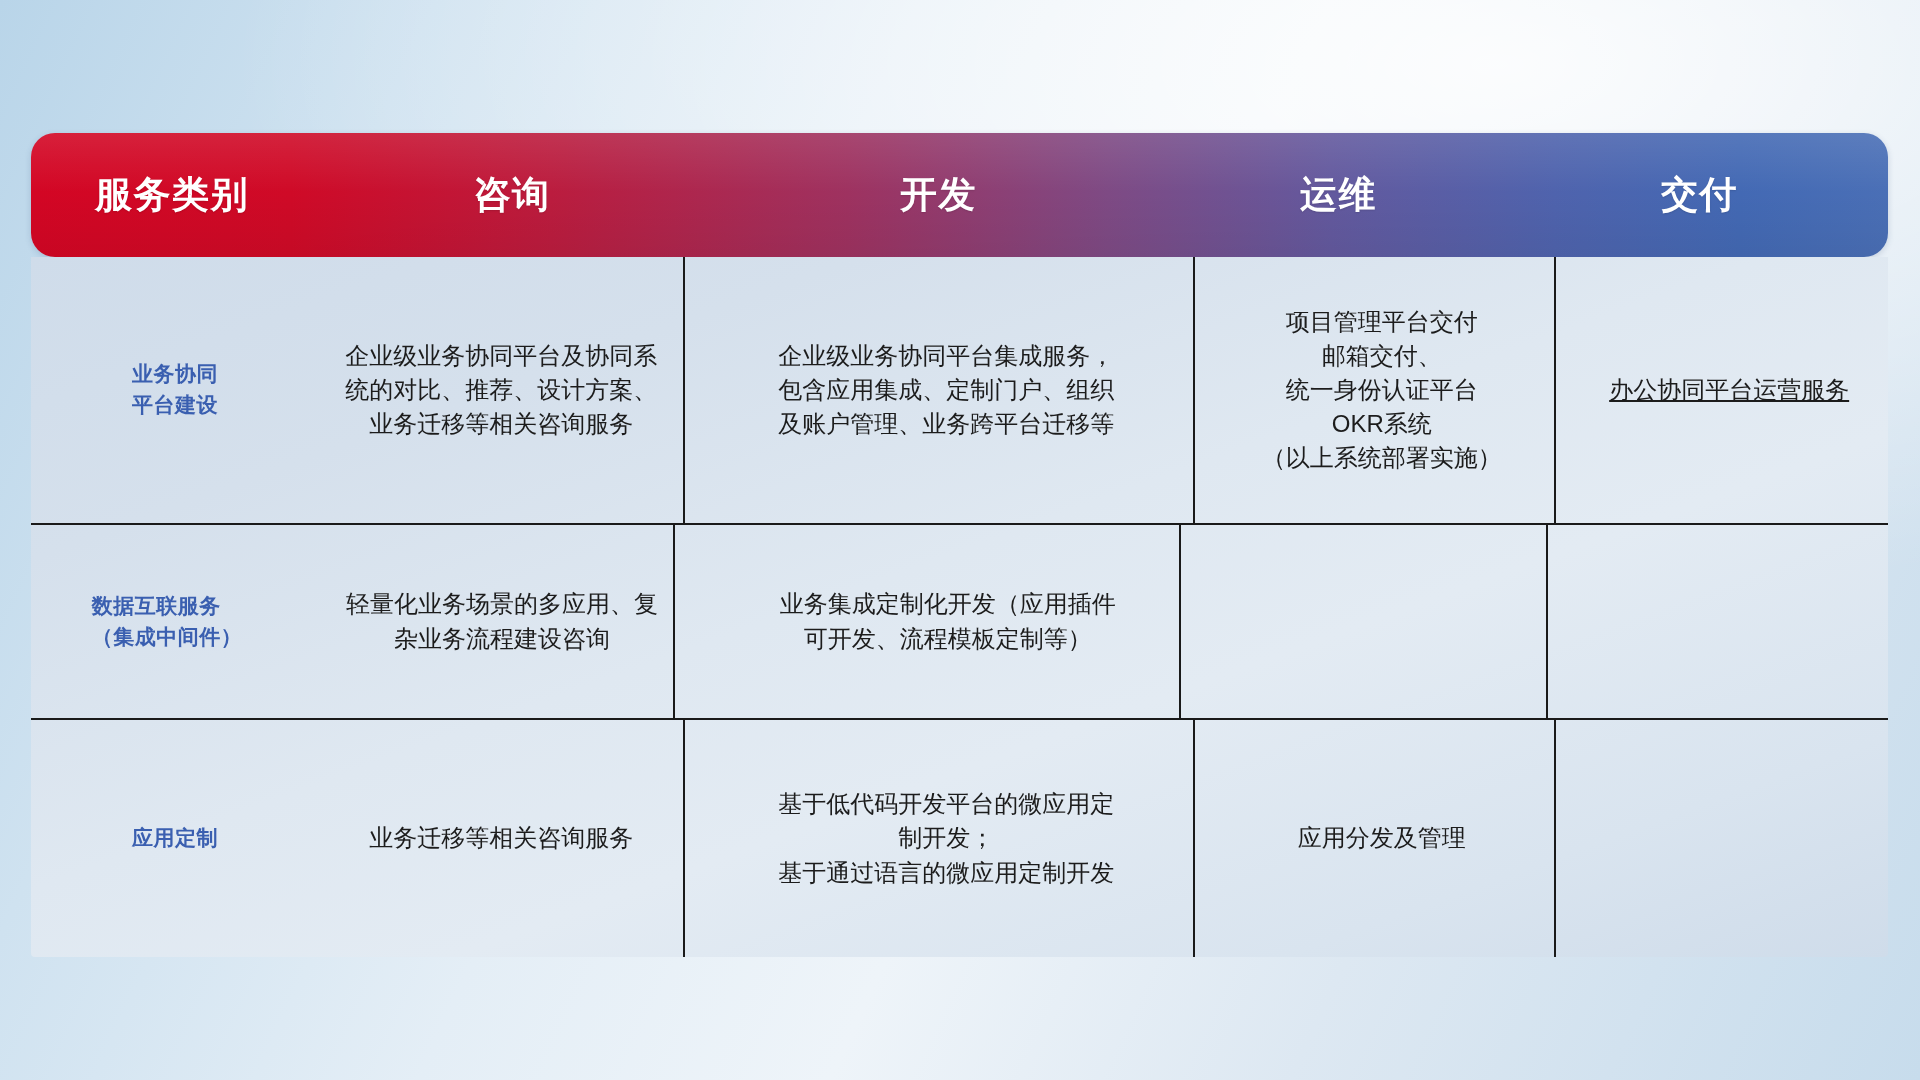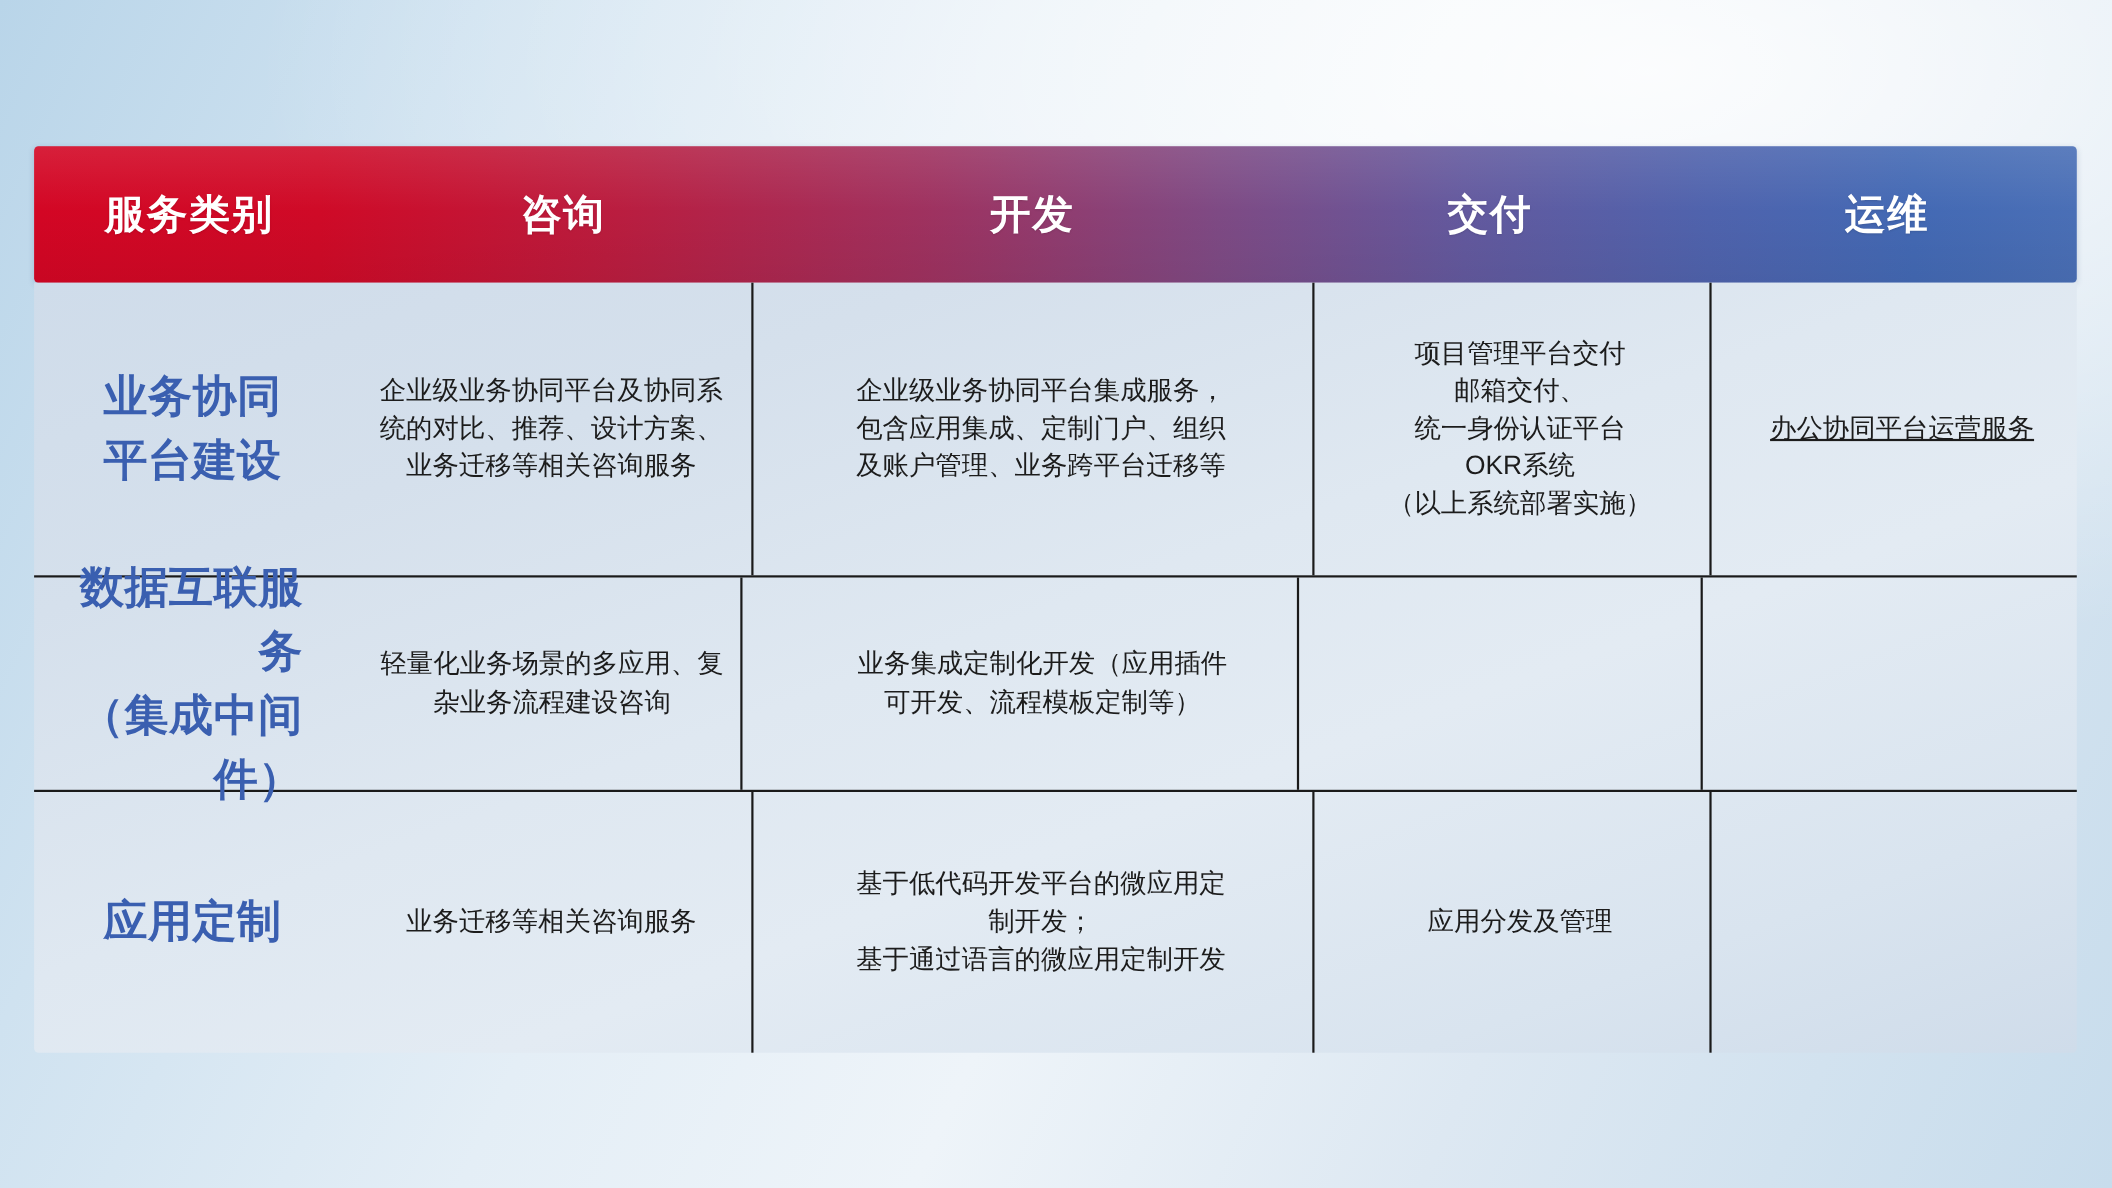--- a/index.html
+++ b/index.html
@@ -41,7 +41,7 @@
   .thead {
     position: relative;
     height: 124px;
-    border-radius: 4px;
+    border-radius: 24px;
     background: linear-gradient(90deg,
       #d30624 0%,
       #cf0a27 14%,

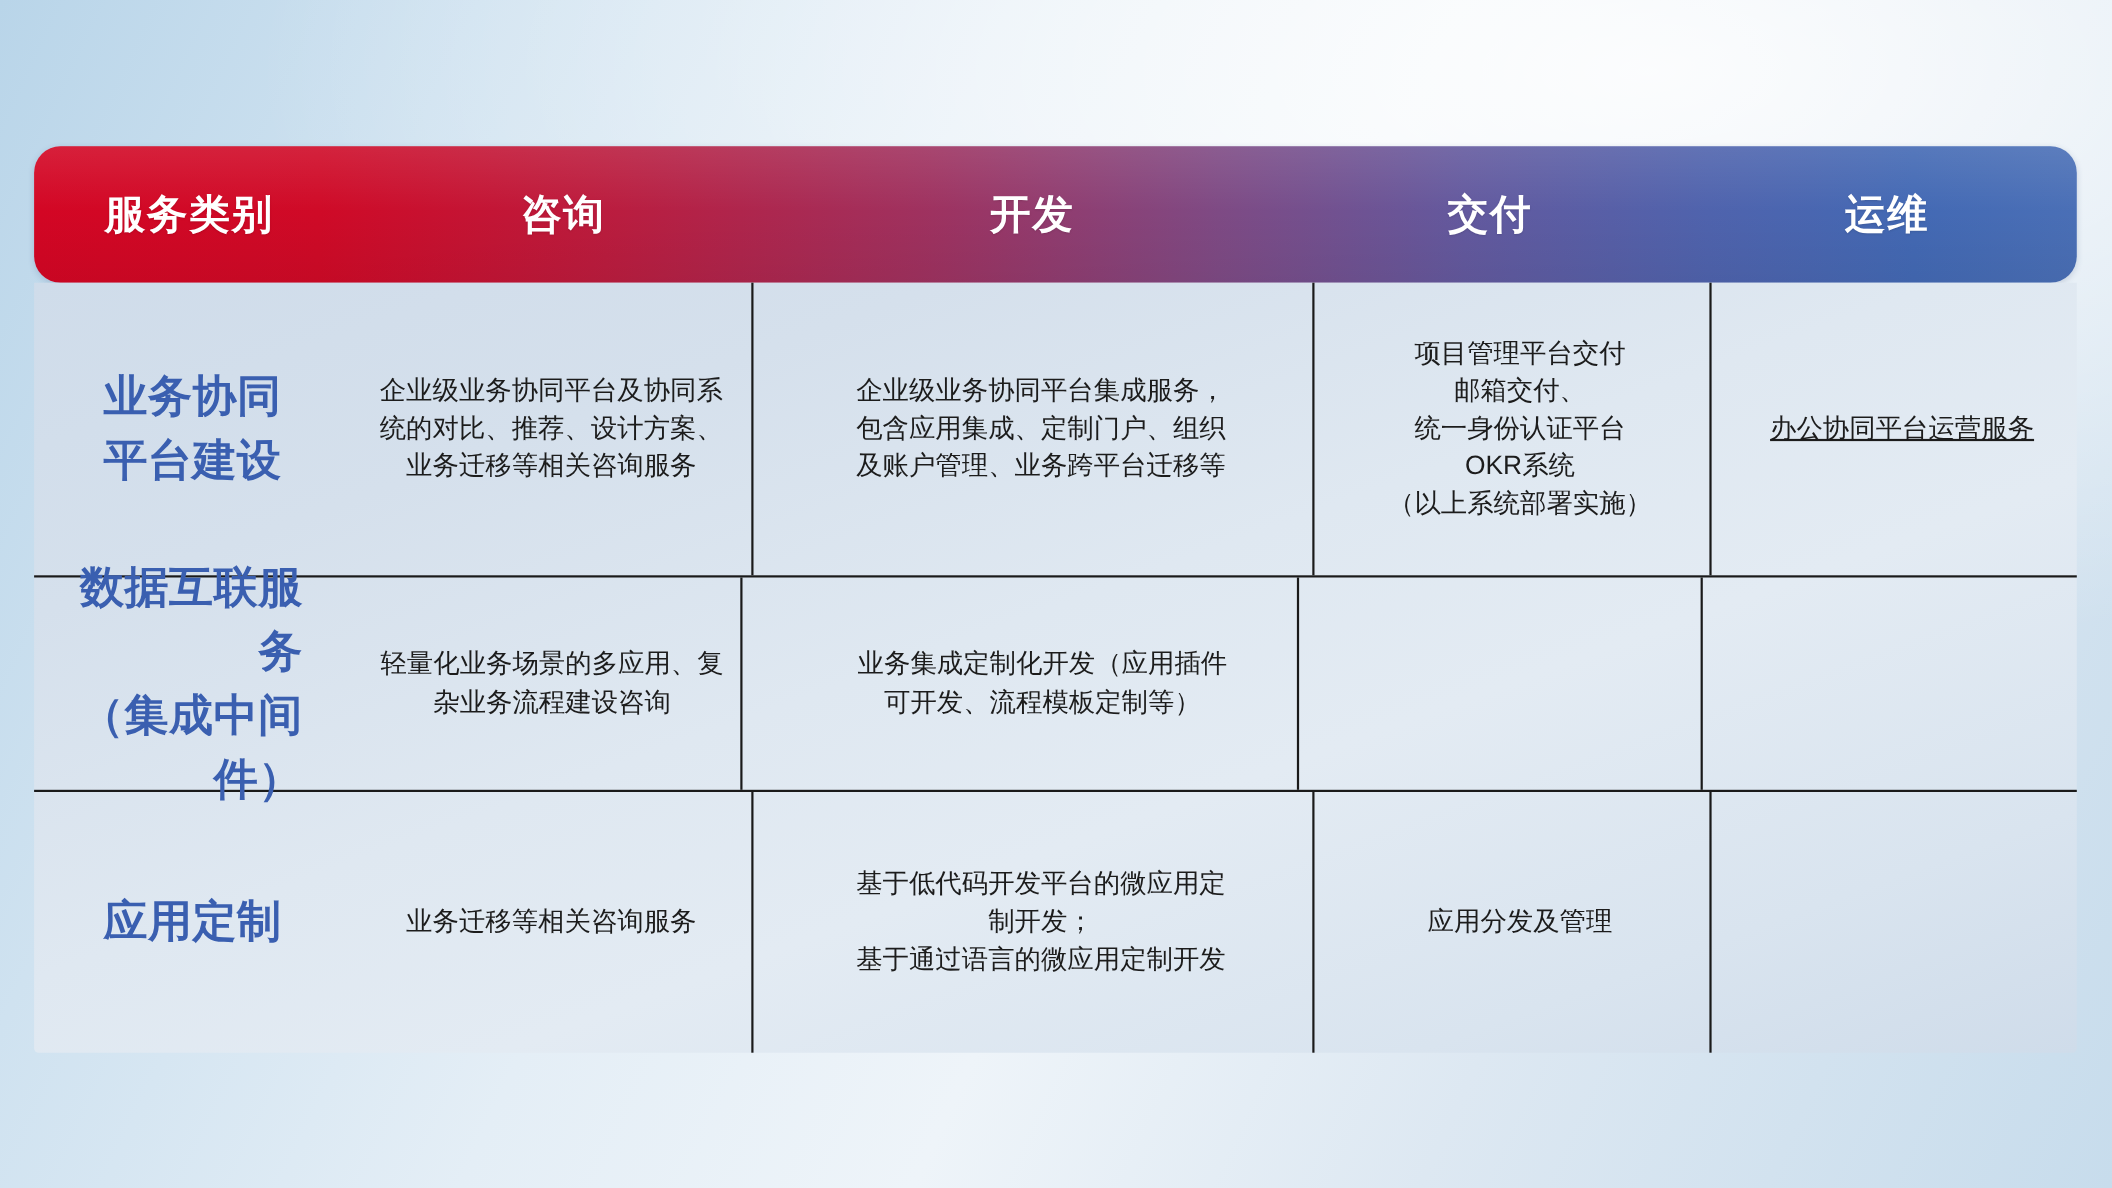--- a/index.html
+++ b/index.html
@@ -151,8 +151,8 @@
       <div class="th h1">服务类别</div>
       <div class="th h2">咨询</div>
       <div class="th h3">开发</div>
+      <div class="th h5">运维</div>
       <div class="th h4">交付</div>
-      <div class="th h5">运维</div>
     </div>
 
     <div class="tbody">

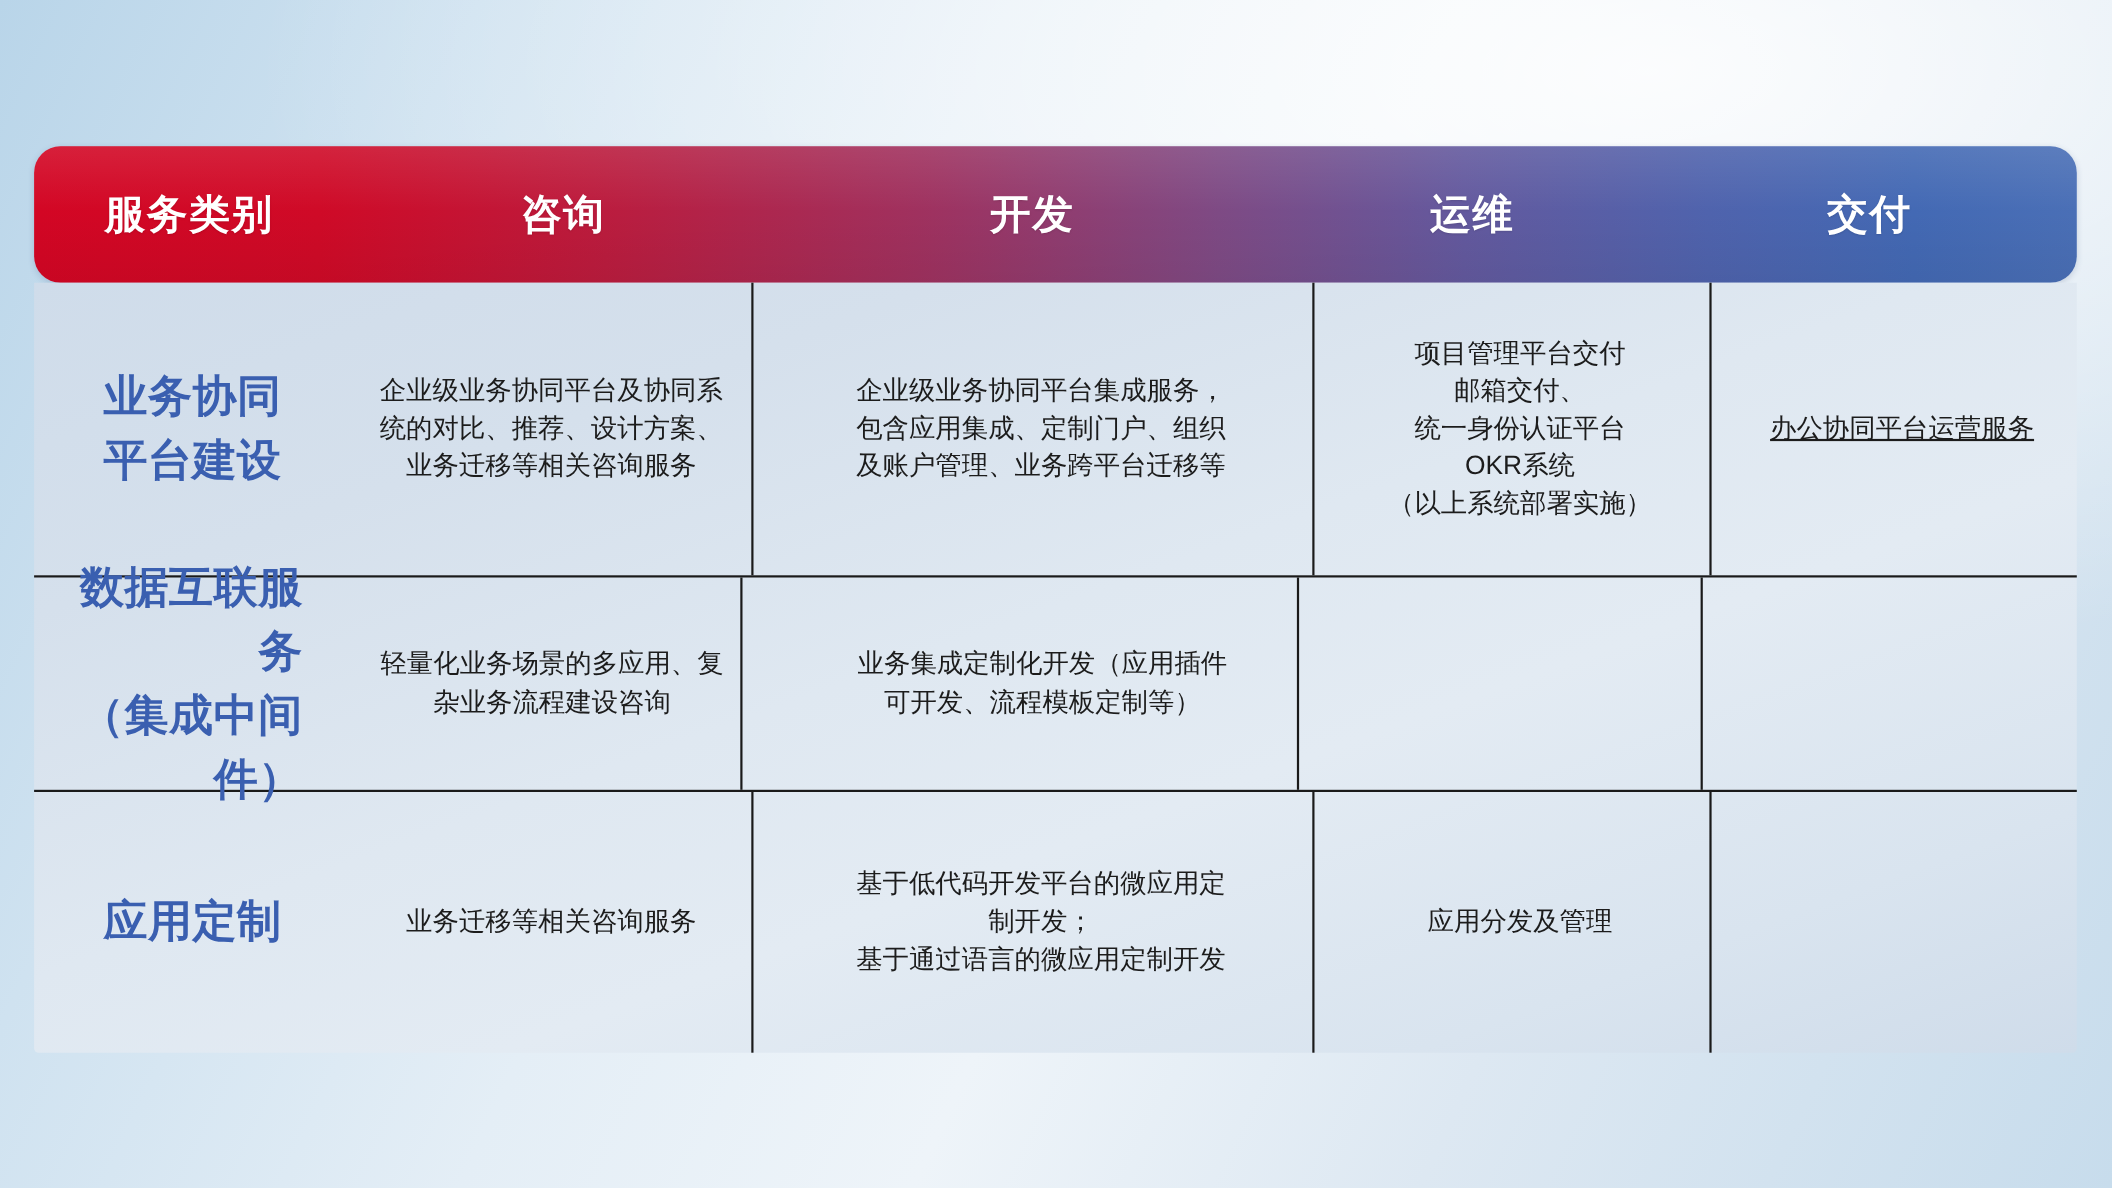--- a/index.html
+++ b/index.html
@@ -125,11 +125,11 @@
 
   .cat {
     color: #3a5fb0;
-    font-size: 40px;
+    font-size: 21px;
     font-weight: bold;
     line-height: 1.46;
     letter-spacing: 0.5px;
-    text-align: right;
+    text-align: left;
     white-space: pre-line;
   }
 

